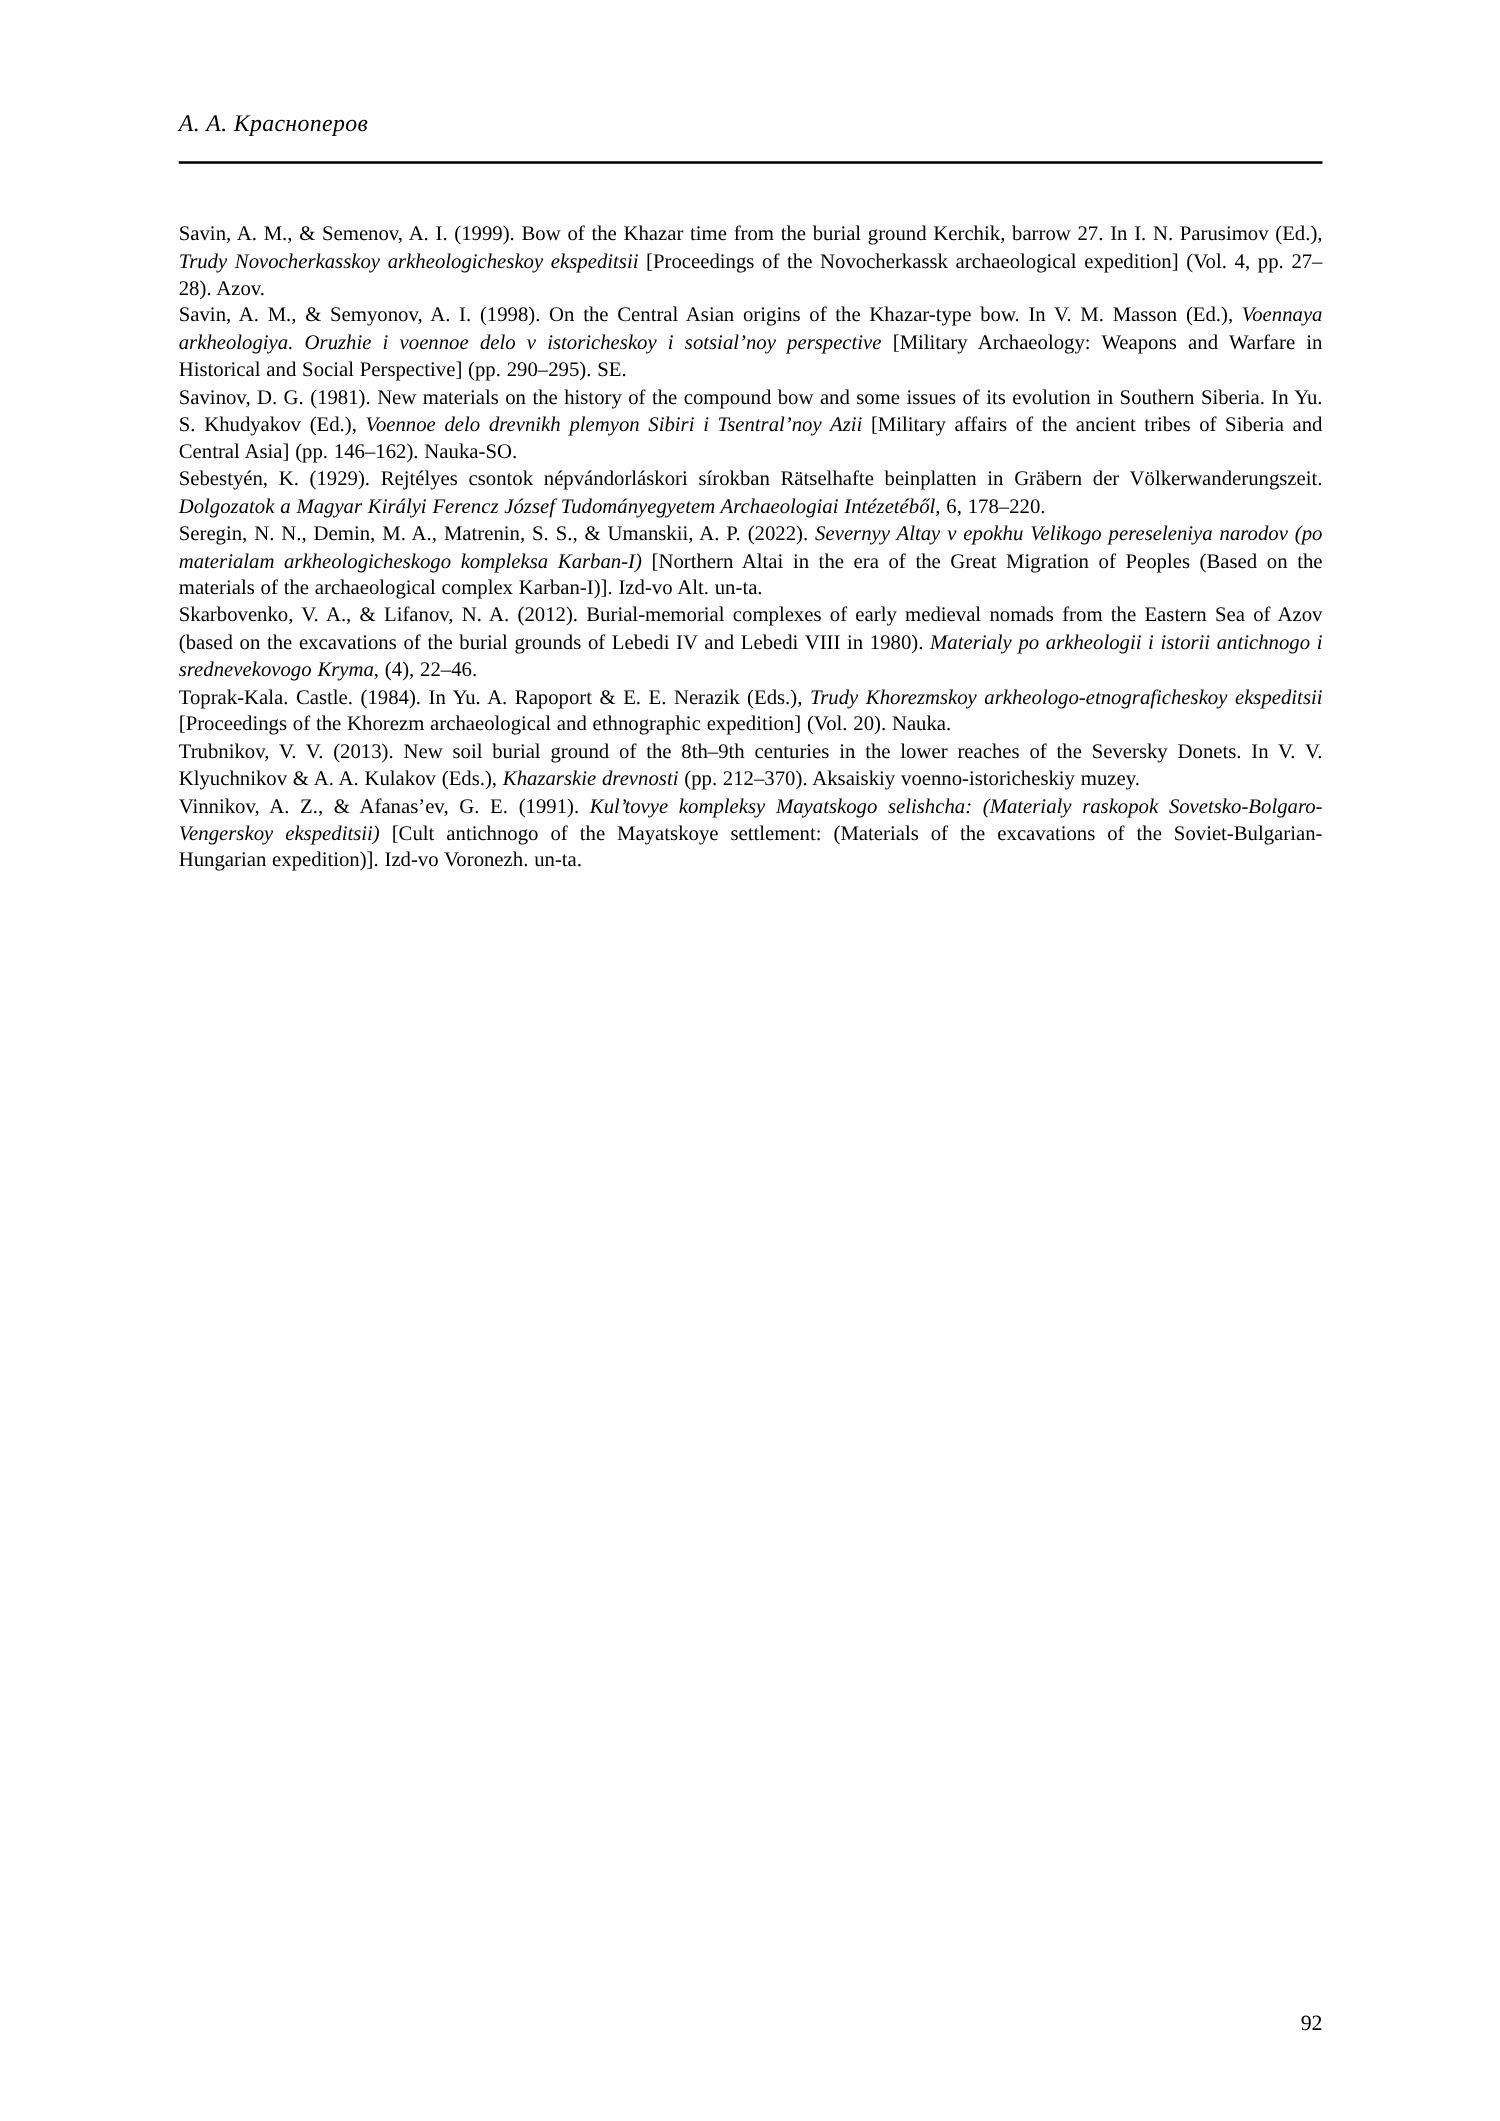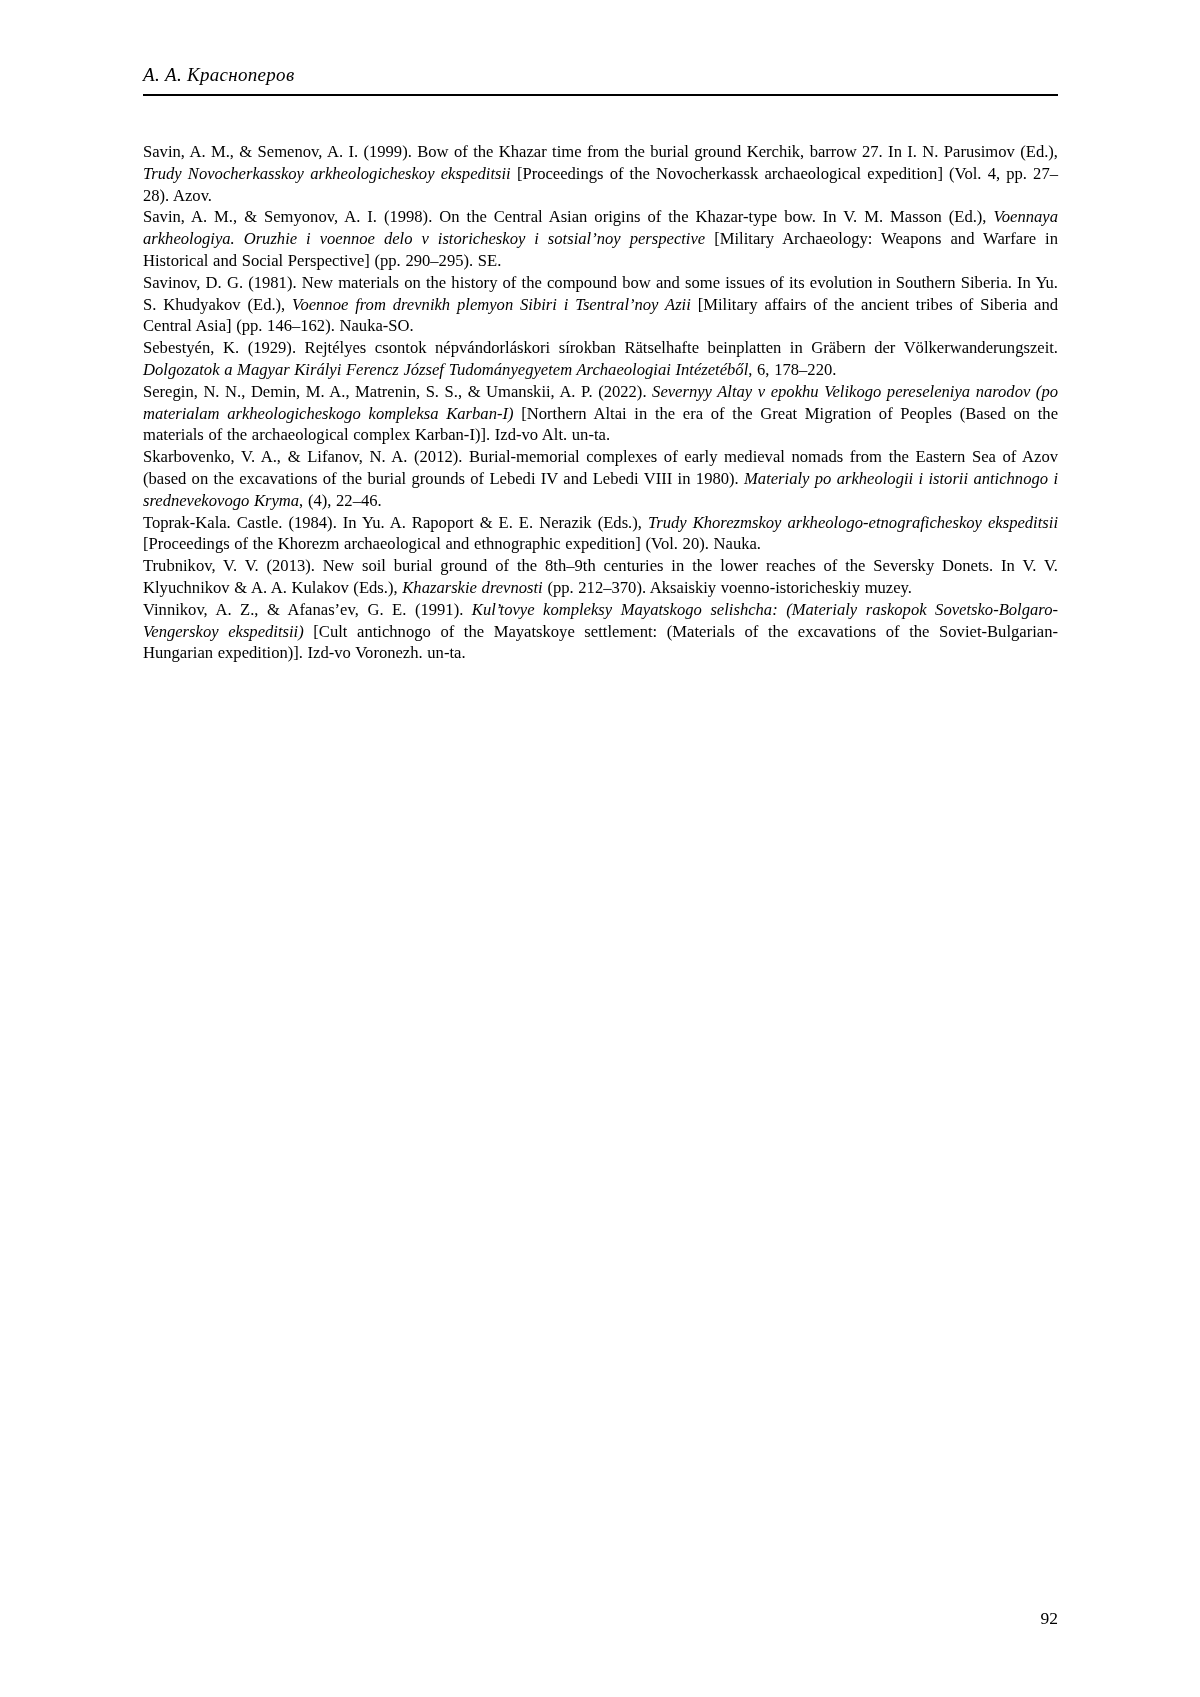--- a/index.html
+++ b/index.html
@@ -20,7 +20,8 @@
   }
   .running-head {
     border-bottom: 2px solid #000000;
-    padding-bottom: 8px;
+    padding-bottom: 18px;
+    margin-top: 25px;
   }
   .author {
     font-style: italic;

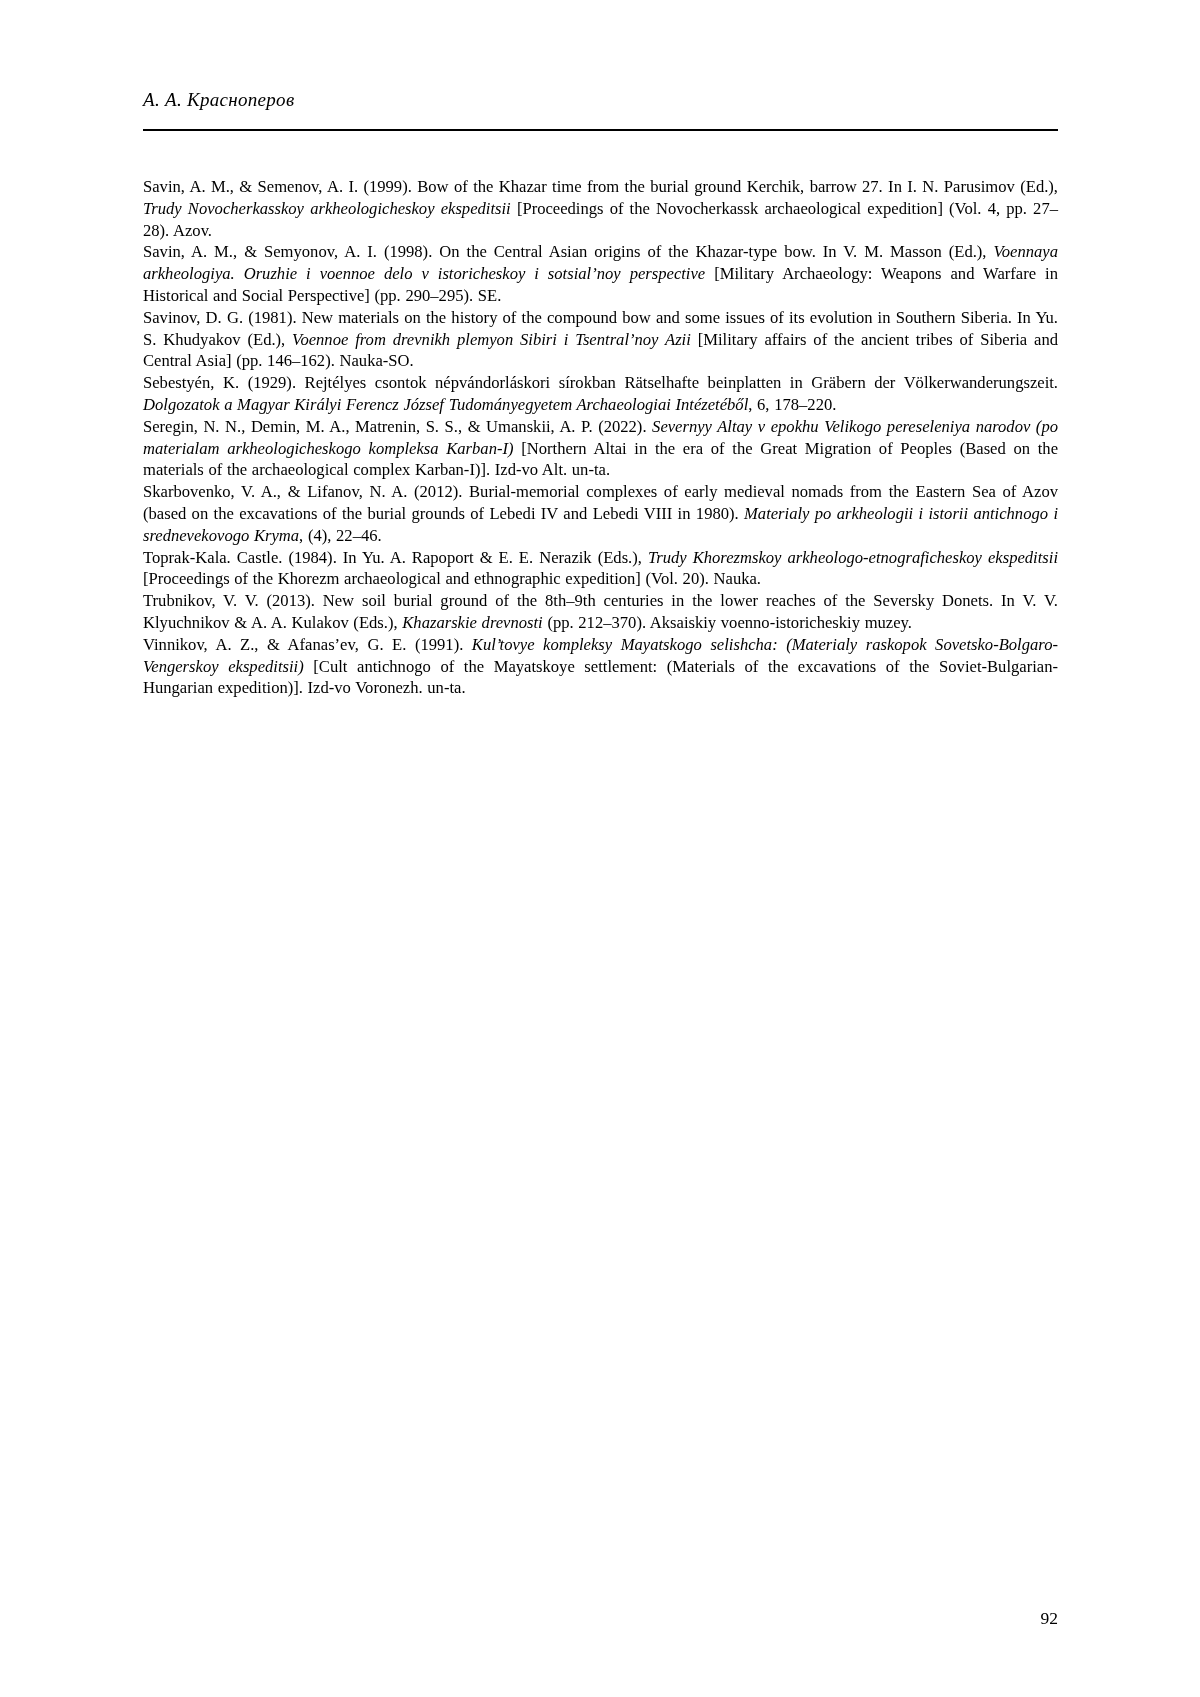--- a/index.html
+++ b/index.html
@@ -63,7 +63,7 @@
   <main class="refs">
       <p class="ref"><span>Savin, A. M., &amp; Semenov, A. I. (1999). Bow of the Khazar time from the burial ground Kerchik, barrow 27. In I. N. Parusimov (Ed.), </span><span class="it">Trudy Novocherkasskoy arkheologicheskoy ekspeditsii</span><span> [Proceedings of the Novocherkassk archaeological expedition] (Vol. 4, pp. 27–28). Azov.</span></p>
       <p class="ref"><span>Savin, A. M., &amp; Semyonov, A. I. (1998). On the Central Asian origins of the Khazar-type bow. In V. M. Masson (Ed.), </span><span class="it">Voennaya arkheologiya. Oruzhie i voennoe delo v istoricheskoy i sotsial’noy perspective</span><span> [Military Archaeology: Weapons and Warfare in Historical and Social Perspective] (pp. 290–295). SE.</span></p>
-      <p class="ref"><span>Savinov, D. G. (1981). New materials on the history of the compound bow and some issues of its evolution in Southern Siberia. In Yu. S. Khudyakov (Ed.), </span><span class="it">Voennoe from drevnikh plemyon Sibiri i Tsentral’noy Azii</span><span> [Military affairs of the ancient tribes of Siberia and Central Asia] (pp. 146–162). Nauka-SO.</span></p>
+      <p class="ref"><span>Savinov, D. G. (1981). New materials on the history of the compound bow and some issues of its evolution in Southern Siberia. In Yu. S. Khudyakov (Ed.), </span><span class="it">Voennoe delo drevnikh plemyon Sibiri i Tsentral’noy Azii</span><span> [Military affairs of the ancient tribes of Siberia and Central Asia] (pp. 146–162). Nauka-SO.</span></p>
       <p class="ref"><span>Sebestyén, K. (1929). Rejtélyes csontok népvándorláskori sírokban Rätselhafte beinplatten in Gräbern der Völkerwanderungszeit. </span><span class="it">Dolgozatok a Magyar Királyi Ferencz József Tudományegyetem Archaeologiai Intézetéből</span><span>, 6, 178–220.</span></p>
       <p class="ref"><span>Seregin, N. N., Demin, M. A., Matrenin, S. S., &amp; Umanskii, A. P. (2022). </span><span class="it">Severnyy Altay v epokhu Velikogo pereseleniya narodov (po materialam arkheologicheskogo kompleksa Karban-I)</span><span> [Northern Altai in the era of the Great Migration of Peoples (Based on the materials of the archaeological complex Karban-I)]. Izd-vo Alt. un-ta.</span></p>
       <p class="ref"><span>Skarbovenko, V. A., &amp; Lifanov, N. A. (2012). Burial-memorial complexes of early medieval nomads from the Eastern Sea of Azov (based on the excavations of the burial grounds of Lebedi IV and Lebedi VIII in 1980). </span><span class="it">Materialy po arkheologii i istorii antichnogo i srednevekovogo Kryma</span><span>, (4), 22–46.</span></p>

